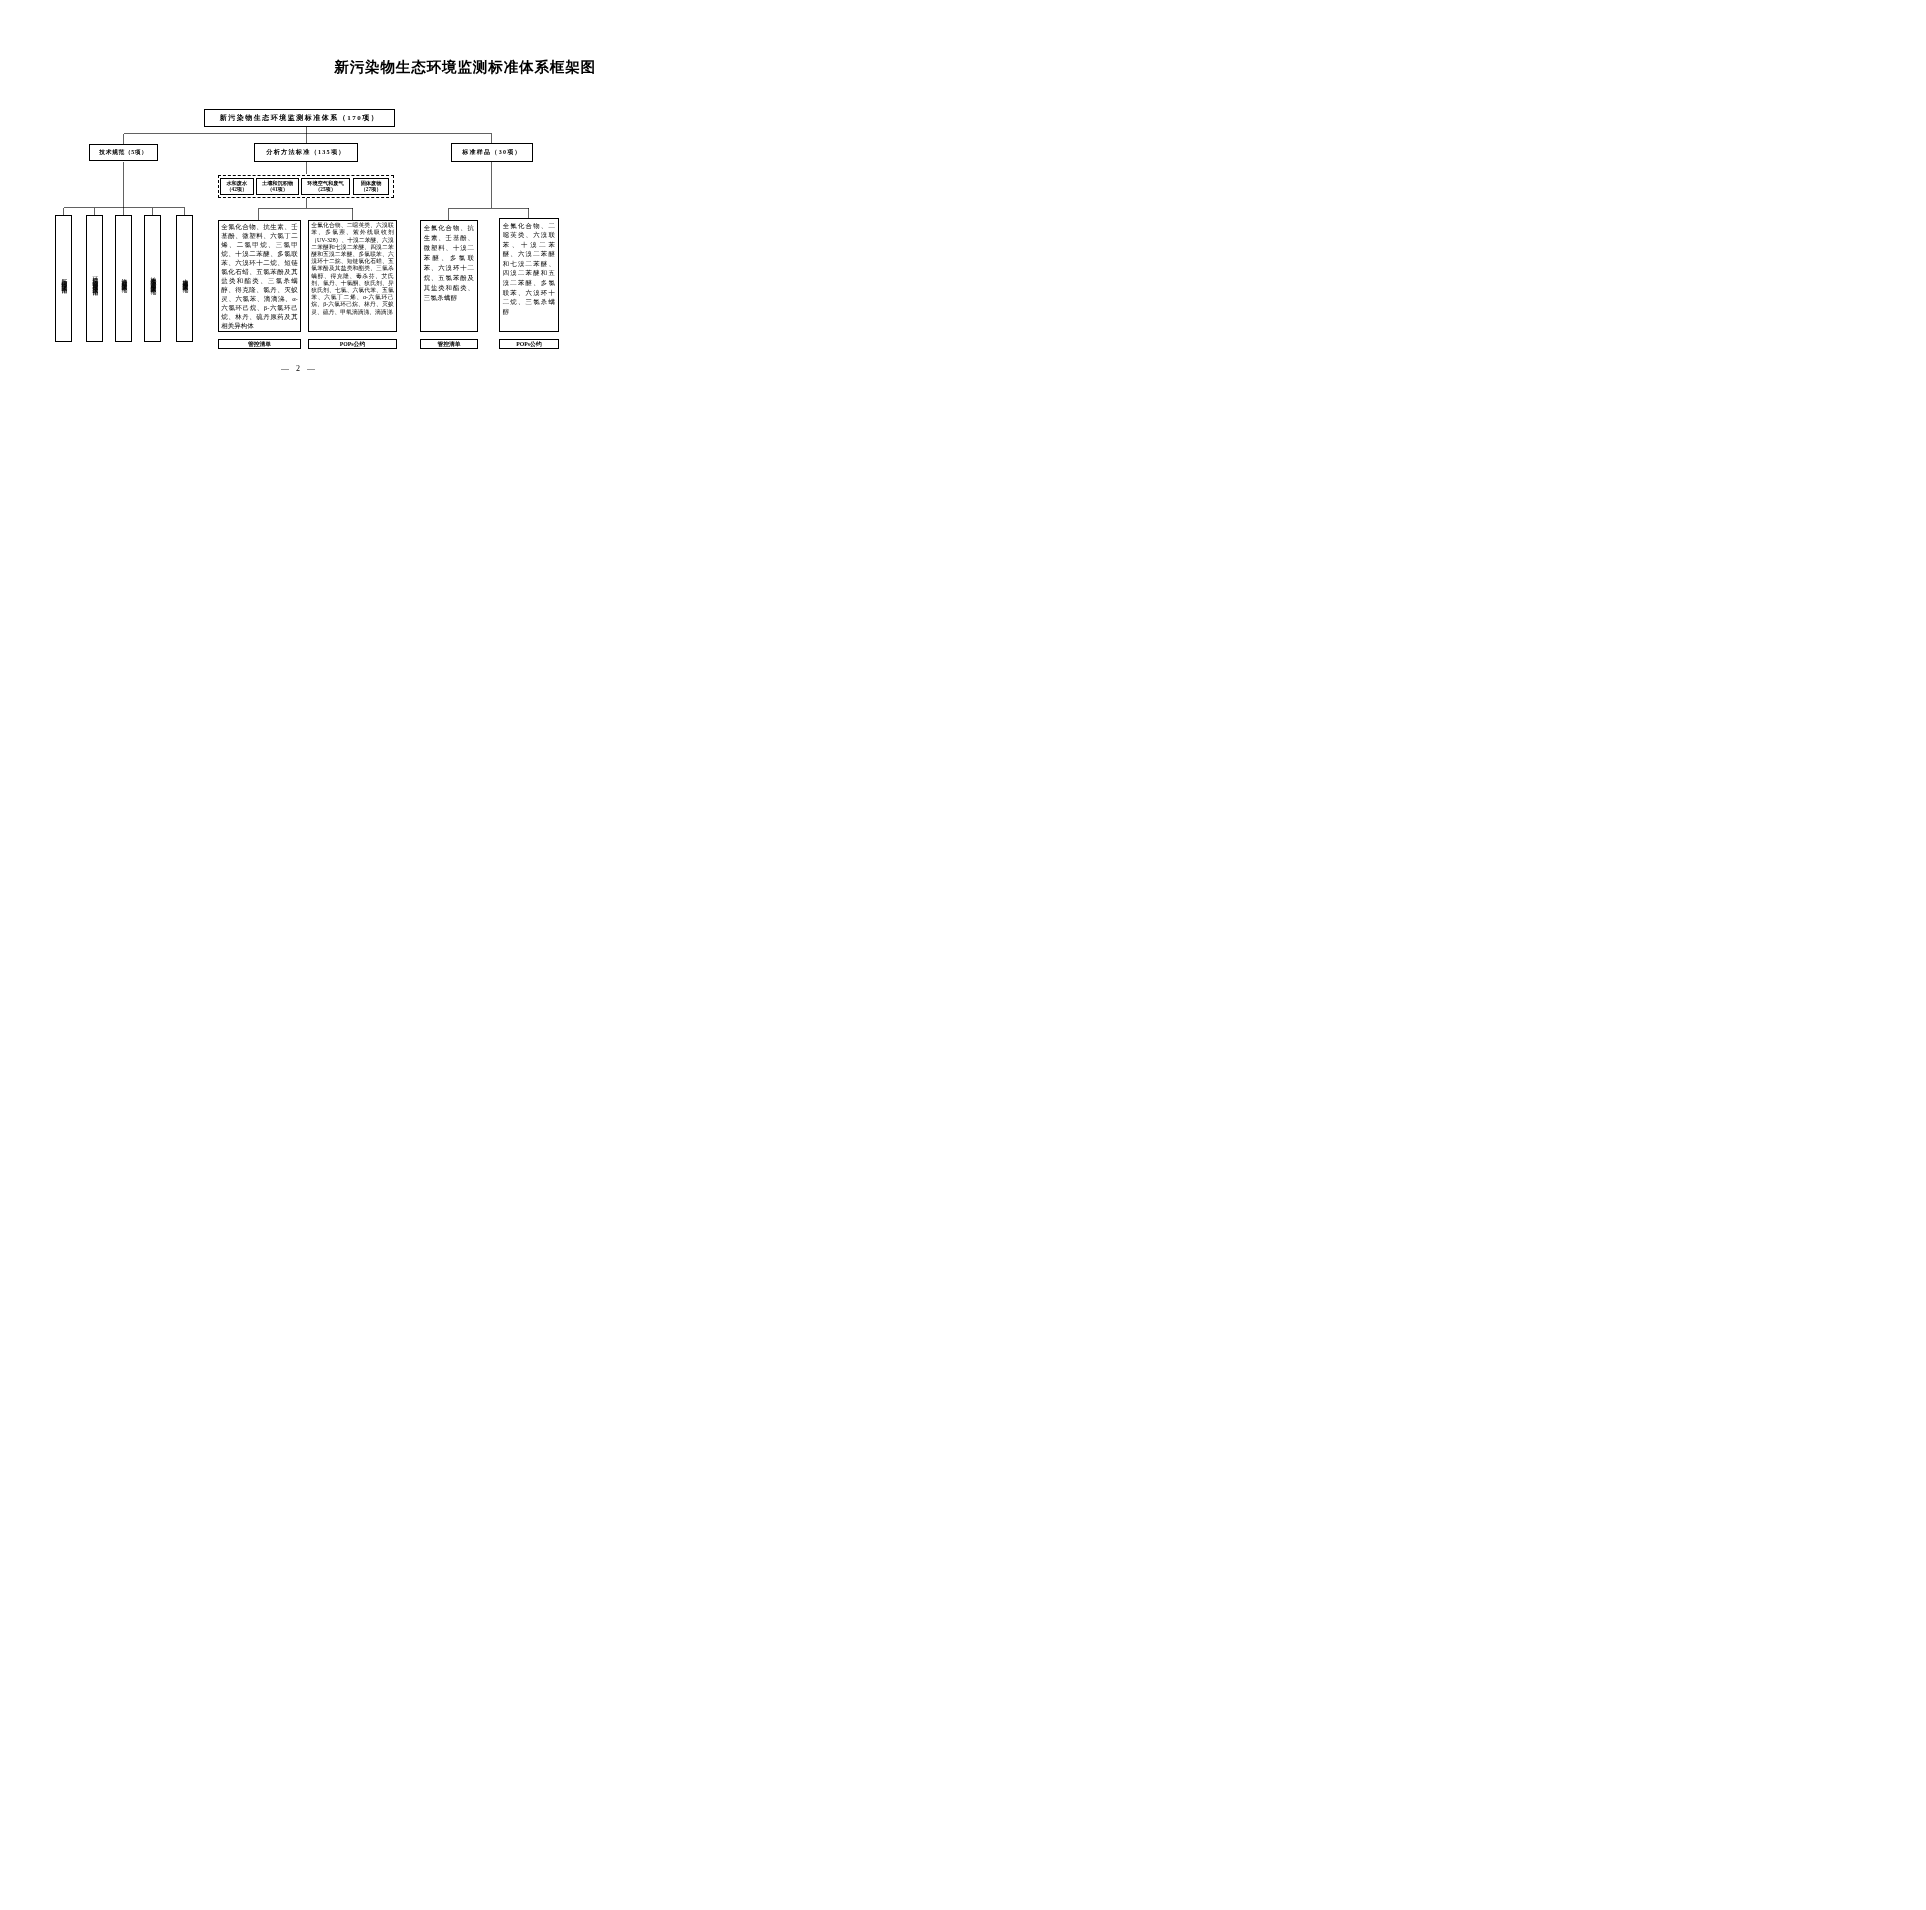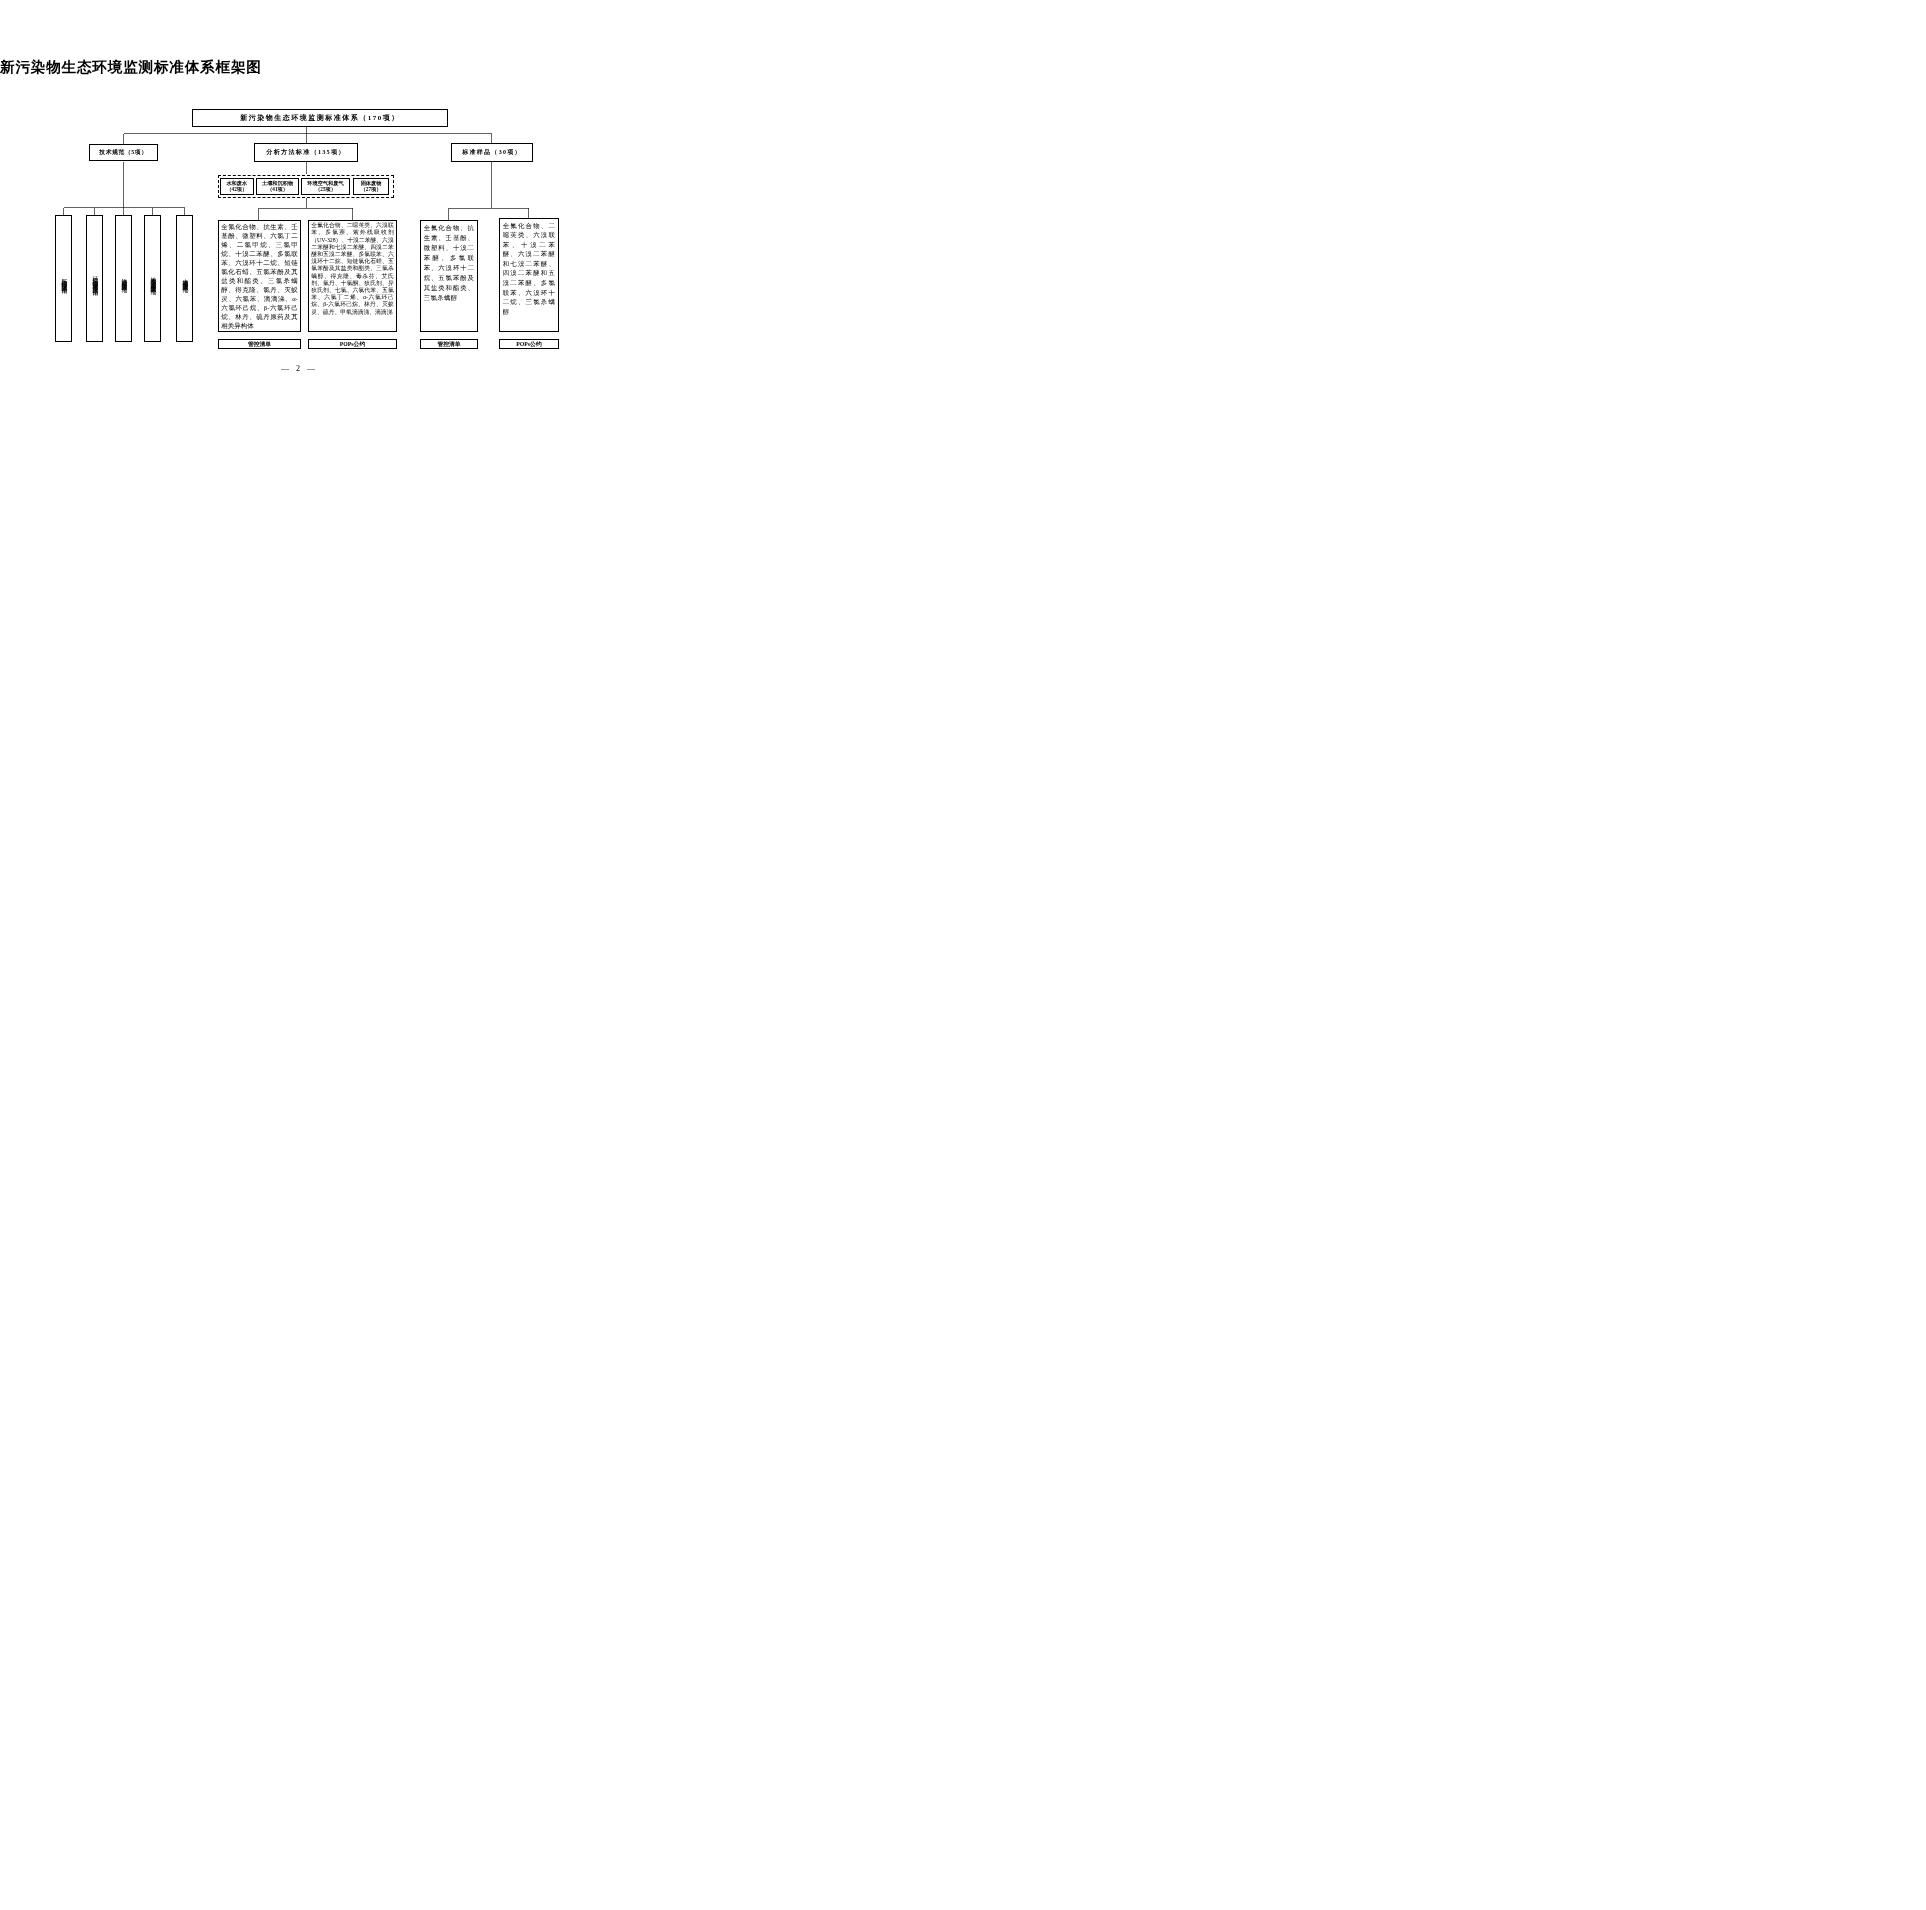--- a/index.html
+++ b/index.html
@@ -11,7 +11,7 @@
   .abs{position:absolute;box-sizing:border-box;}
   .box{position:absolute;box-sizing:border-box;border:0.8px solid #000;background:#fff;}
   .hdr{display:flex;align-items:center;justify-content:center;font-weight:bold;text-align:center;}
-  #title{left:0;top:58px;width:100%;text-align:left;font-size:14.6px;font-weight:bold;letter-spacing:0.8px;}
+  #title{left:0;top:58px;width:100%;text-align:right;font-size:14.6px;font-weight:bold;letter-spacing:0.8px;}
   #connectors{position:absolute;left:0;top:0;pointer-events:none;}
 
   #root-node{left:192px;top:109px;width:256px;height:18px;font-size:7px;letter-spacing:1.5px;}

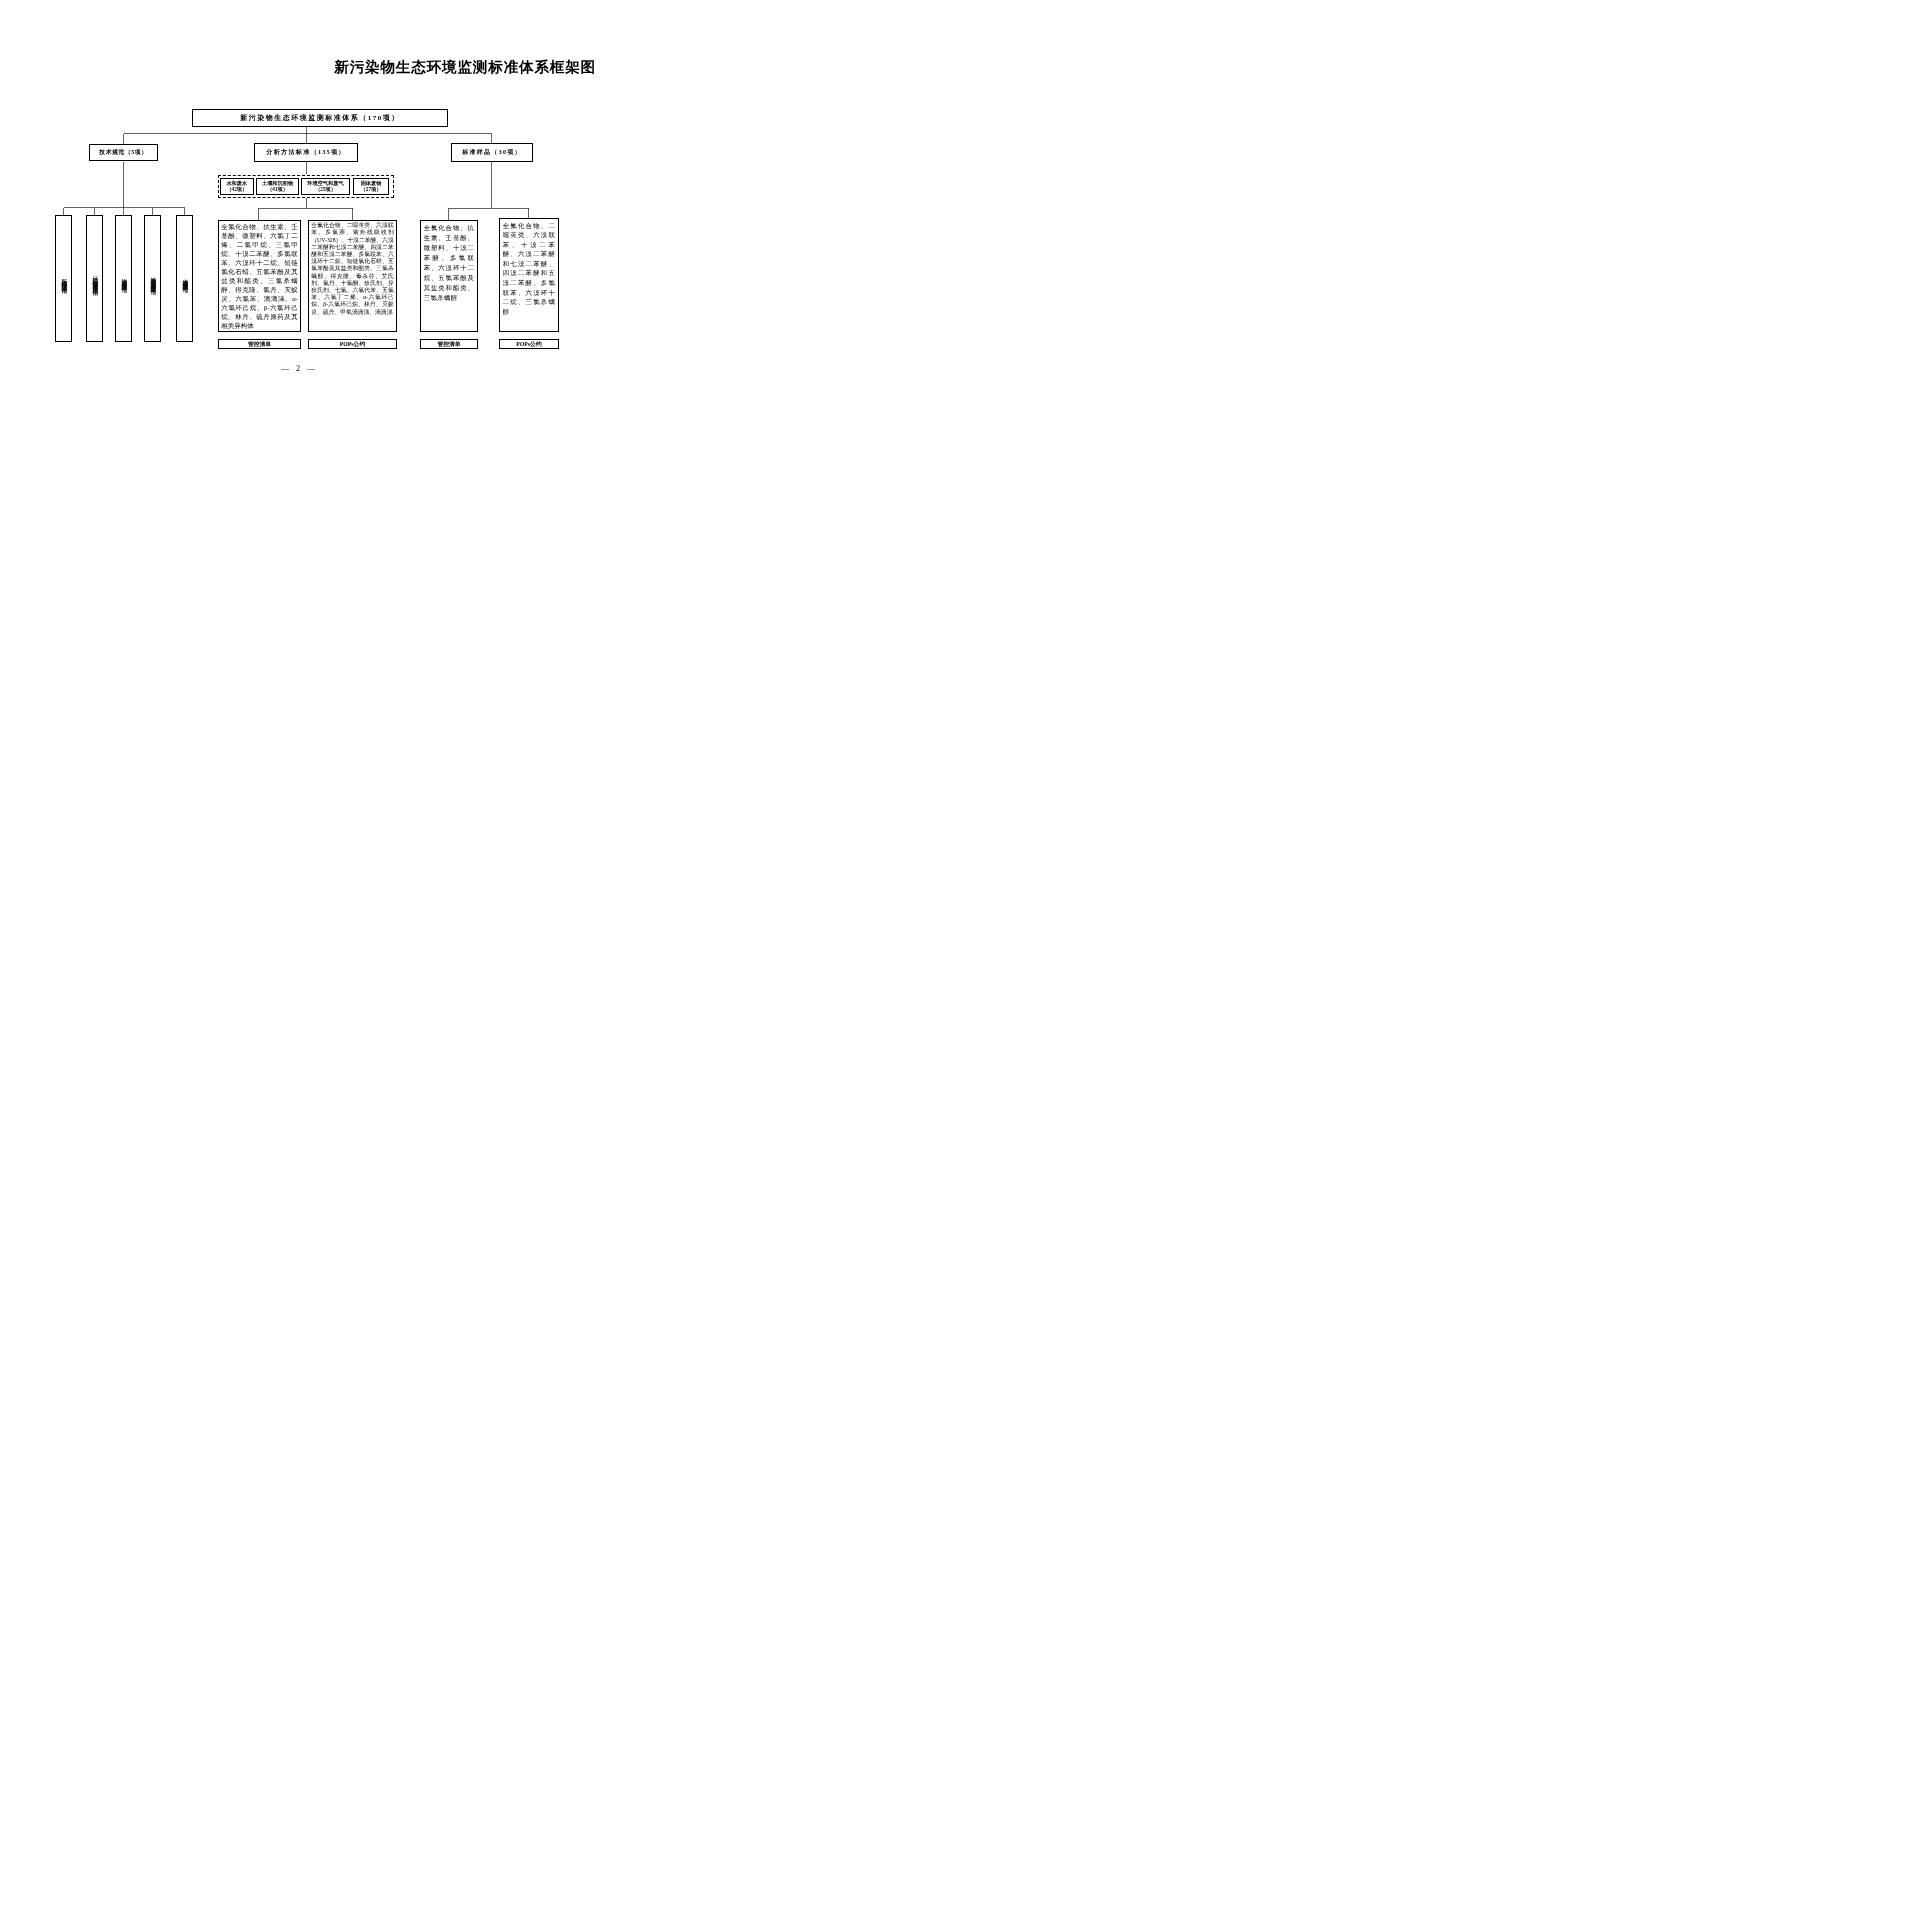--- a/index.html
+++ b/index.html
@@ -14,7 +14,7 @@
   #title{left:0;top:58px;width:100%;text-align:right;font-size:14.6px;font-weight:bold;letter-spacing:0.8px;}
   #connectors{position:absolute;left:0;top:0;pointer-events:none;}
 
-  #root-node{left:192px;top:109px;width:256px;height:18px;font-size:7px;letter-spacing:1.5px;}
+  #root-node{left:204px;top:109px;width:191px;height:18px;font-size:7px;letter-spacing:1.5px;}
   #branch-tech{left:89px;top:144px;width:69px;height:17.3px;font-size:5.8px;letter-spacing:0.6px;}
   #branch-method{left:254px;top:143px;width:104px;height:19px;font-size:6.2px;letter-spacing:1.2px;}
   #branch-sample{left:451px;top:143px;width:82px;height:19px;font-size:6px;letter-spacing:1.3px;}

